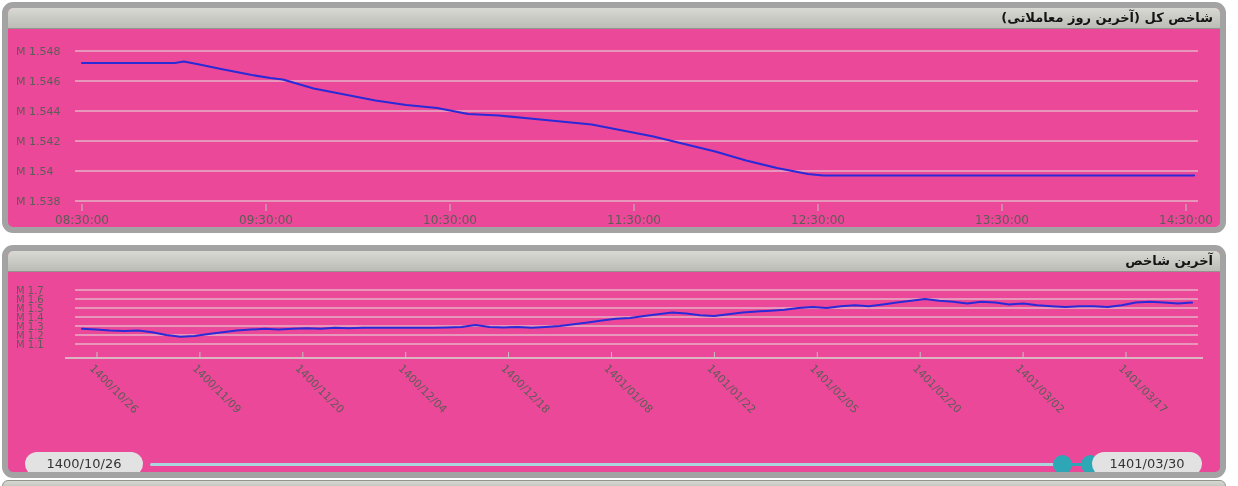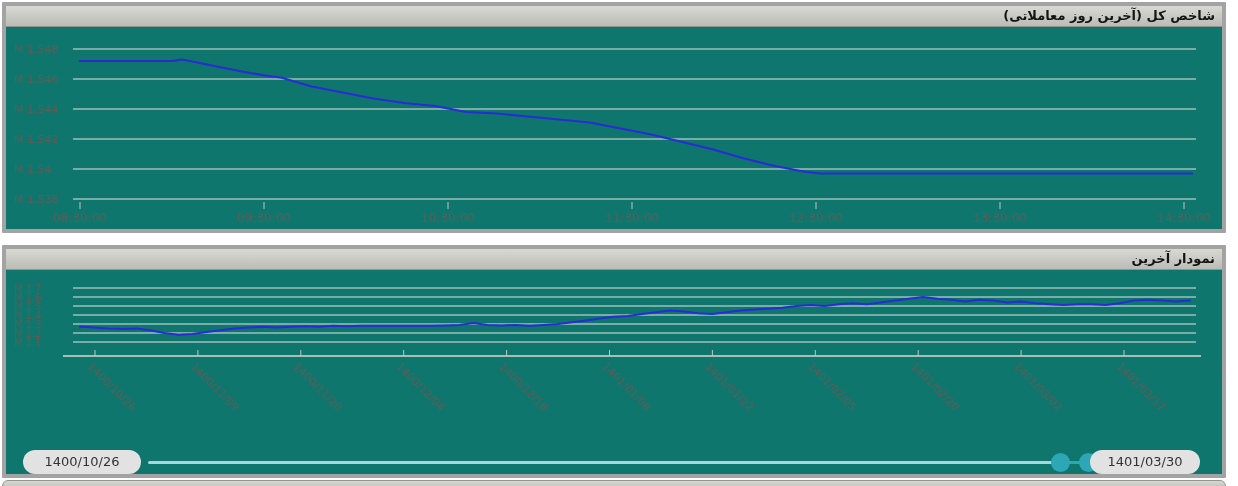--- a/index.html
+++ b/index.html
@@ -5,8 +5,8 @@
   html,body{margin:0;padding:0;}
   .page{position:relative;width:1238px;height:486px;background:#ffffff;overflow:hidden;
         font-family:"DejaVu Sans",sans-serif;}
-  .panel{position:absolute;left:2px;width:1224px;background:#0f766e;
-         border:4px solid #a3a3a3;border-radius:1px;overflow:hidden;box-sizing:border-box;}
+  .panel{position:absolute;left:2px;width:1224px;background:#ec4899;
+         border:6px solid #a3a3a3;border-radius:11px;overflow:hidden;box-sizing:border-box;}
   #panel-top{top:2px;height:231px;}
   #panel-bottom{top:245px;height:233px;}
   .panel-header{height:20px;background:linear-gradient(180deg,#d9d9d3,#bcbcb6);

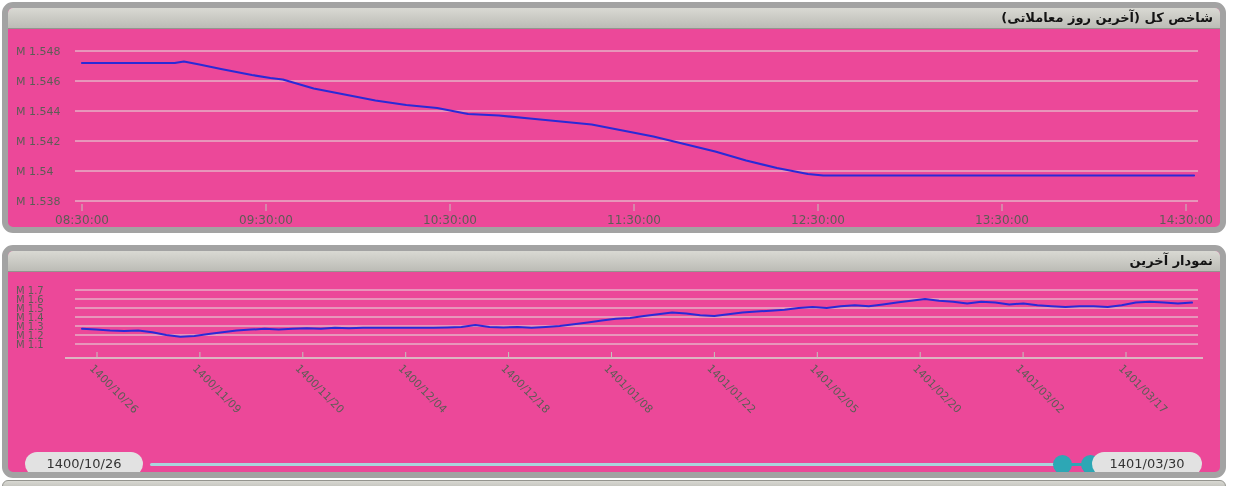--- a/index.html
+++ b/index.html
@@ -72,7 +72,7 @@
 
   <section class="panel" id="panel-bottom">
     <div class="panel-header">
-      <span class="panel-title" dir="rtl">نمودار آخرین</span>
+      <span class="panel-title" dir="rtl">آخرین شاخص</span>
     </div>
     <svg id="chart-bottom" class="chart" width="1222" height="178">
         <line x1="67" x2="1190" y1="18" y2="18" stroke="#e3e3dc" stroke-width="1"></line>

